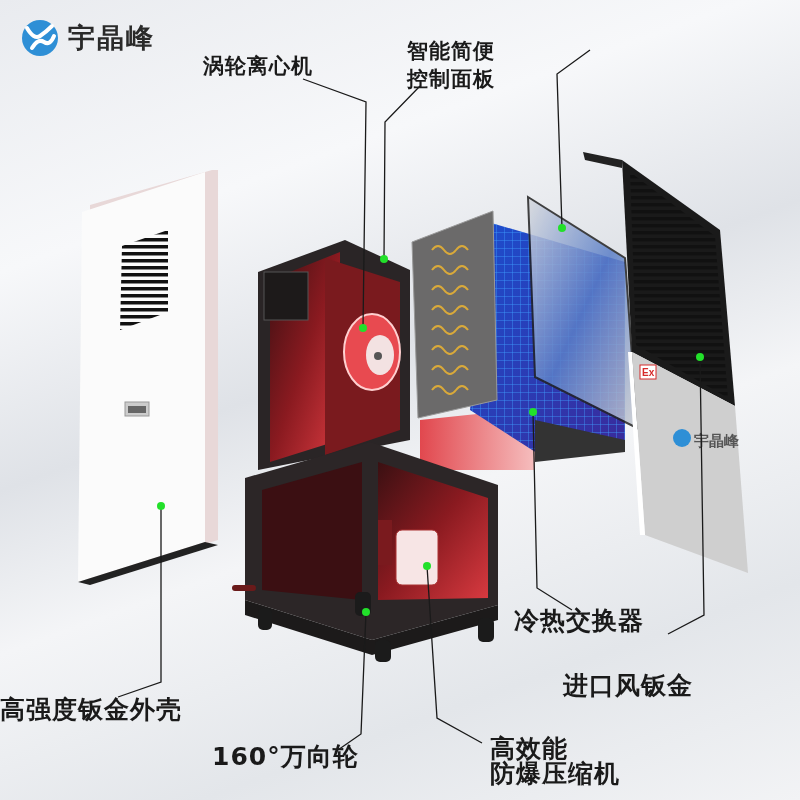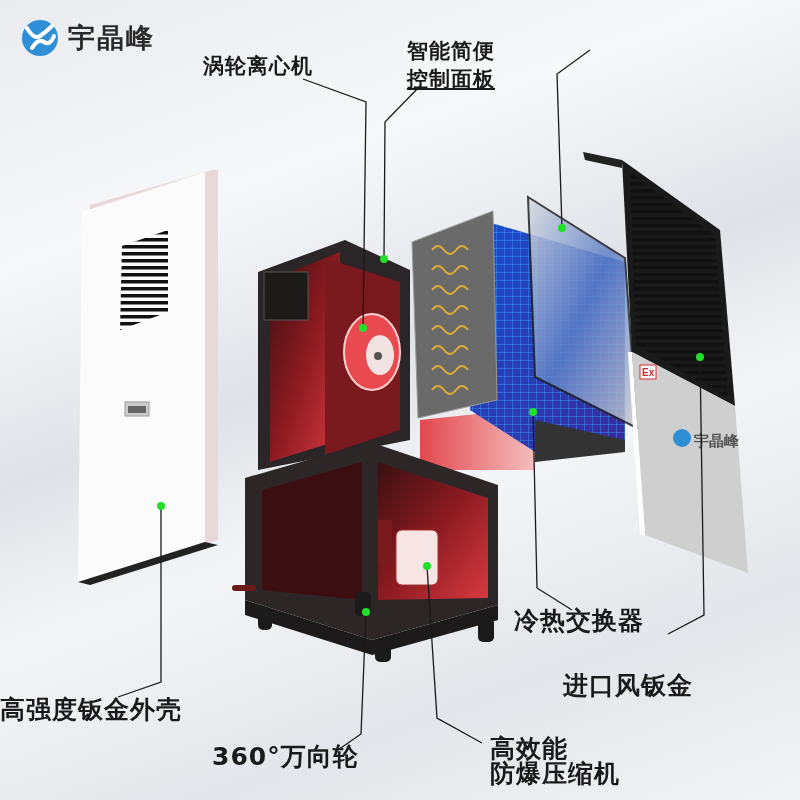--- a/index.html
+++ b/index.html
@@ -154,7 +154,7 @@
 
   <div class="label lbl-lg" style="left:203px;top:53px;">涡轮离心机</div>
   <div class="label lbl-lg" style="left:407px;top:38px;">智能简便</div>
-  <div class="label lbl-lg" style="left:407px;top:66px;text-decoration:underline;">控制面板</div>
+  <div class="label lbl-lg" style="left:407px;top:66px;">控制面板</div>
   <div class="label lbl-md" style="left:514px;top:609px;">冷热交换器</div>
   <div class="label lbl-md" style="left:563px;top:674px;">进口风钣金</div>
   <div class="label lbl-md" style="left:0;top:698px;">高强度钣金外壳</div>

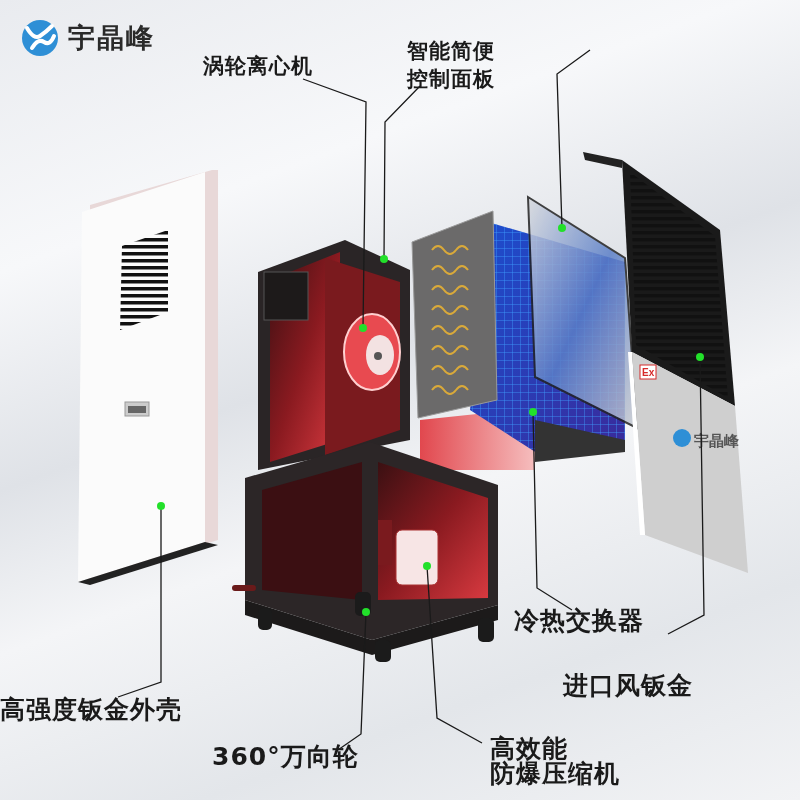--- a/index.html
+++ b/index.html
@@ -158,7 +158,7 @@
   <div class="label lbl-md" style="left:514px;top:609px;">冷热交换器</div>
   <div class="label lbl-md" style="left:563px;top:674px;">进口风钣金</div>
   <div class="label lbl-md" style="left:0;top:698px;">高强度钣金外壳</div>
-  <div class="label lbl-md" style="left:212px;top:745px;">360°万向轮</div>
+  <div class="label lbl-md" style="left:212px;top:745px;">160°万向轮</div>
   <div class="label lbl-md" style="left:490px;top:737px;">高效能</div>
   <div class="label lbl-md" style="left:490px;top:762px;">防爆压缩机</div>
 </div>

